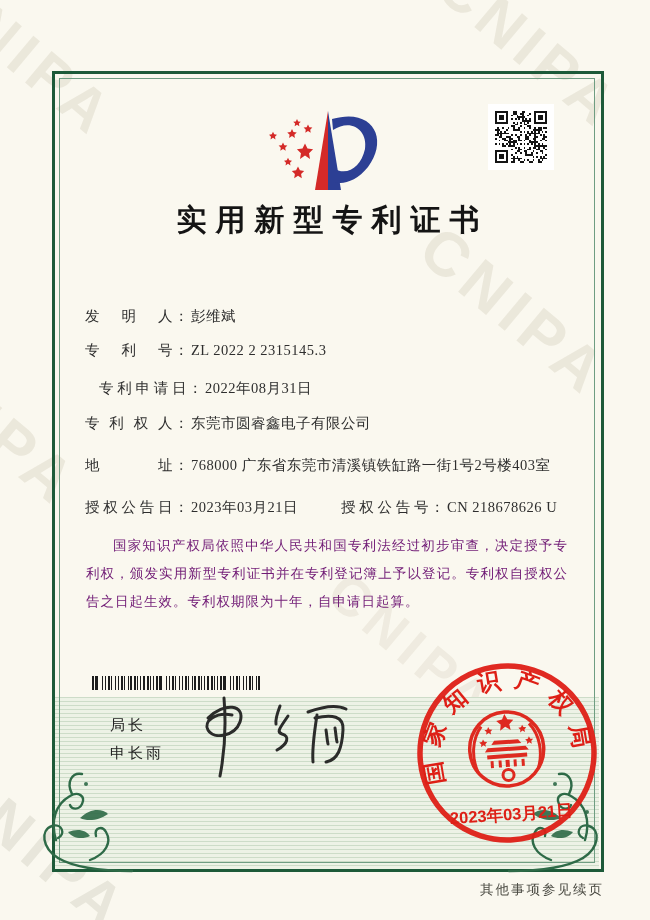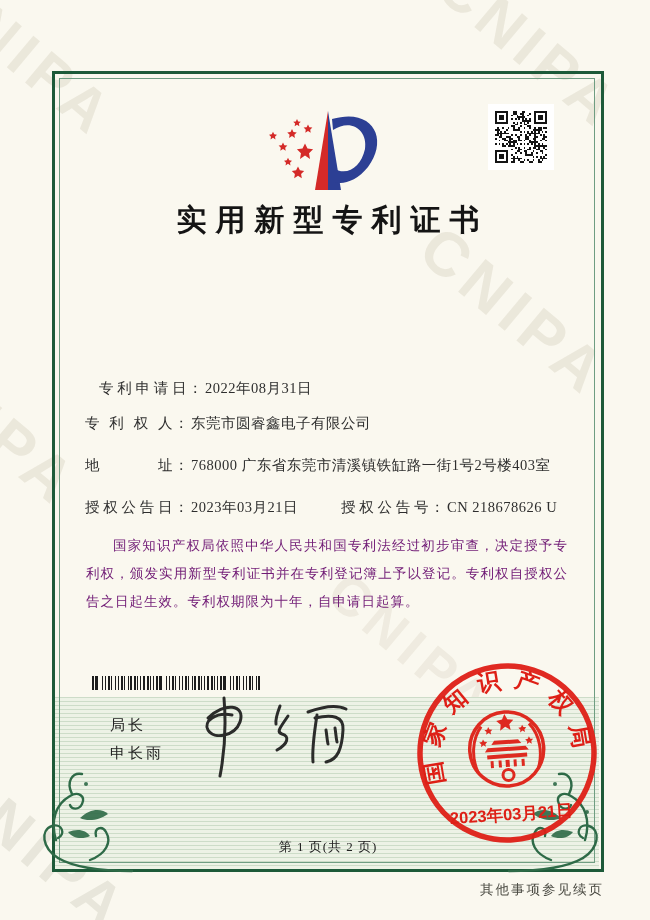--- a/index.html
+++ b/index.html
@@ -375,6 +375,9 @@
 
   <h1 class="title">实用新型专利证书</h1>
 
+  <div class="frow r1">
+    <span class="flabel">发明人</span><span class="fcolon">：</span><span class="fvalue">彭维斌</span>
+  </div>
   <div class="frow r3">
     <span class="flabel">专利申请日</span><span class="fcolon">：</span><span class="fvalue">2022年08月31日</span>
   </div>

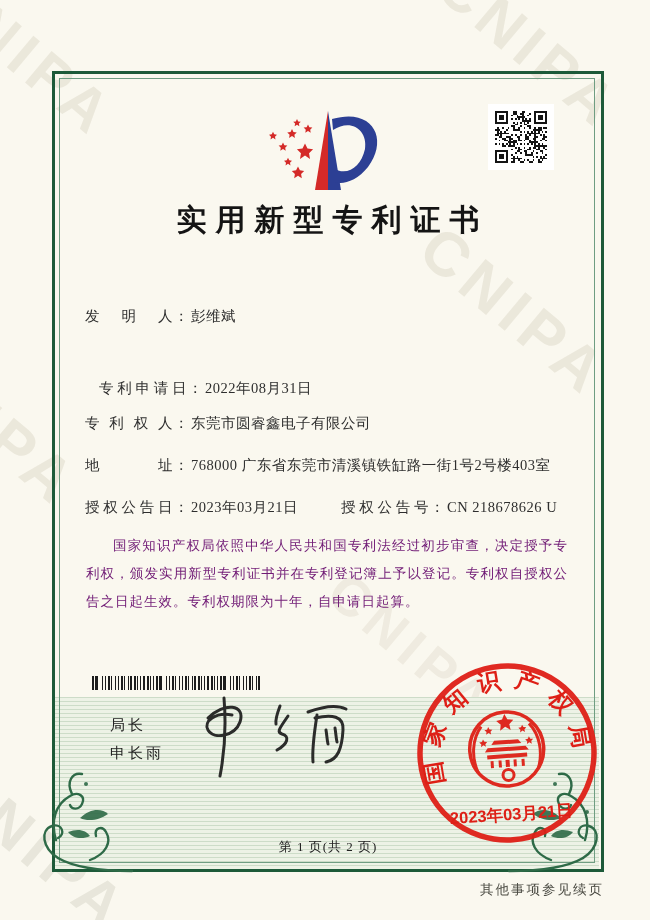--- a/index.html
+++ b/index.html
@@ -378,6 +378,9 @@
   <div class="frow r1">
     <span class="flabel">发明人</span><span class="fcolon">：</span><span class="fvalue">彭维斌</span>
   </div>
+  <div class="frow r2">
+    <span class="flabel">专利号</span><span class="fcolon">：</span><span class="fvalue">ZL 2022 2 2315145.3</span>
+  </div>
   <div class="frow r3">
     <span class="flabel">专利申请日</span><span class="fcolon">：</span><span class="fvalue">2022年08月31日</span>
   </div>

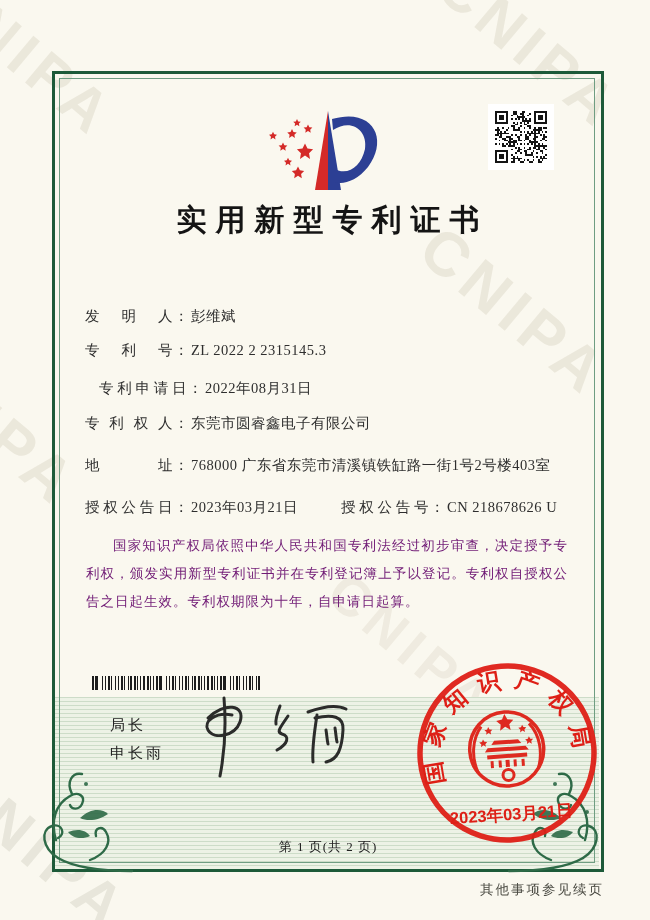--- a/index.html
+++ b/index.html
@@ -472,7 +472,6 @@
     </g>
   </svg>
 
-  <div class="page-info">第 1 页(共 2 页)</div>
   <div class="cont-note">其他事项参见续页</div>
 
 </div>

